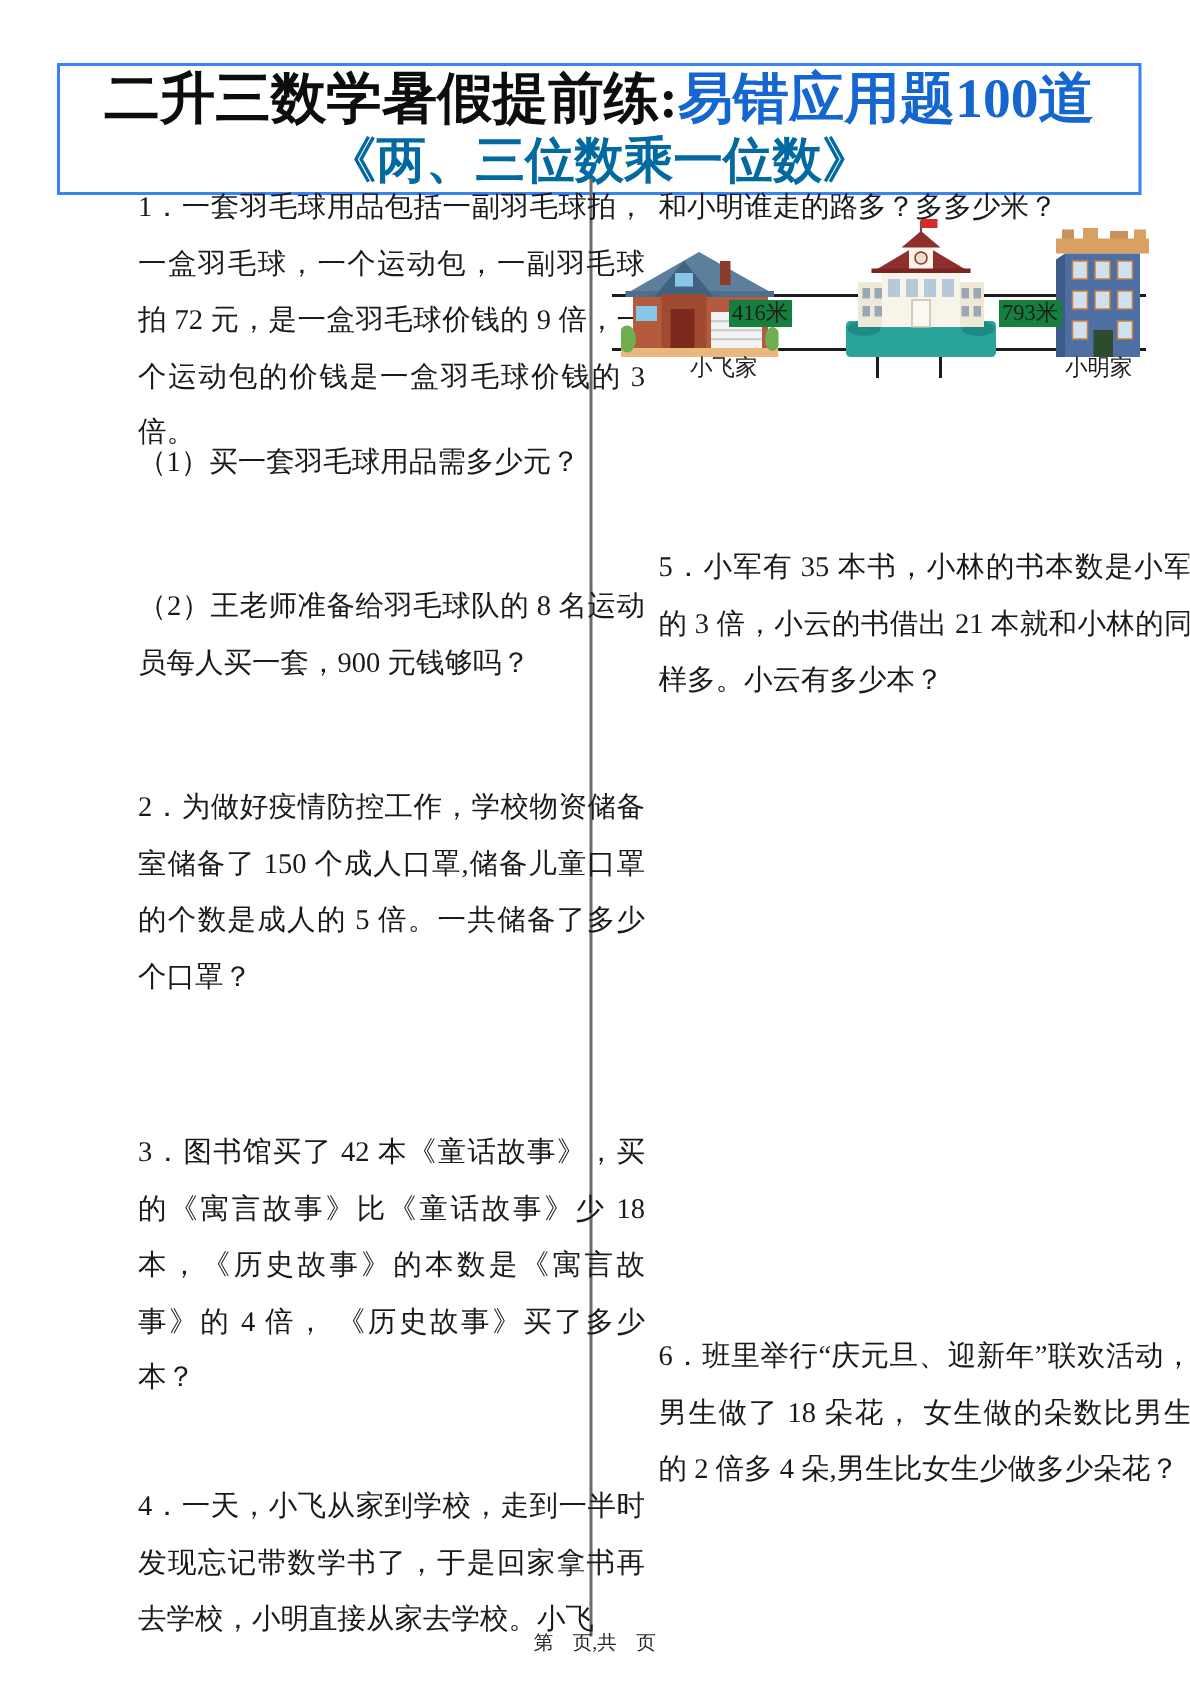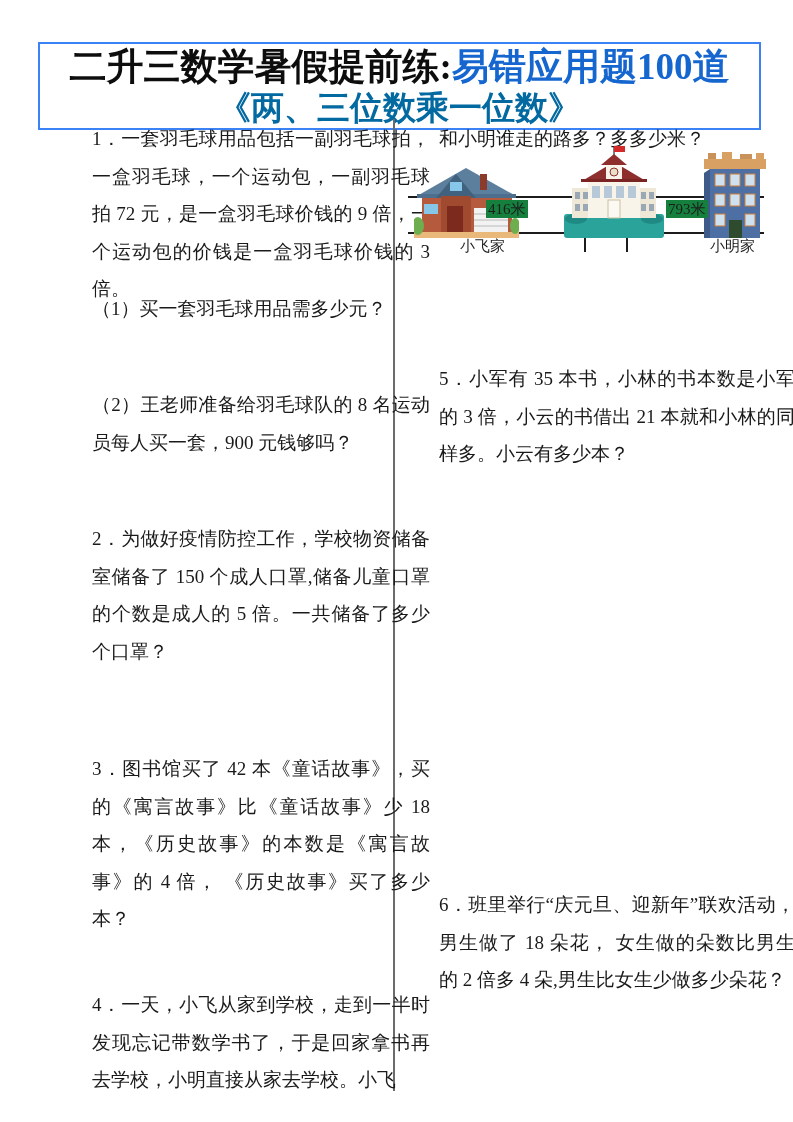--- a/index.html
+++ b/index.html
@@ -186,6 +186,7 @@
   <div id="p5" class="tb rcol">5．小军有 35 本书，小林的书本数是小军的 3 倍，小云的书借出 21 本就和小林的同样多。小云有多少本？</div>
   <div id="p7" class="tb rcol">6．班里举行“庆元旦、迎新年”联欢活动， 男生做了 18 朵花， 女生做的朵数比男生的 2 倍多 4 朵,男生比女生少做多少朵花？</div>
 
+  <div class="footer">第　页,共　页</div>
 
 </div>
 

